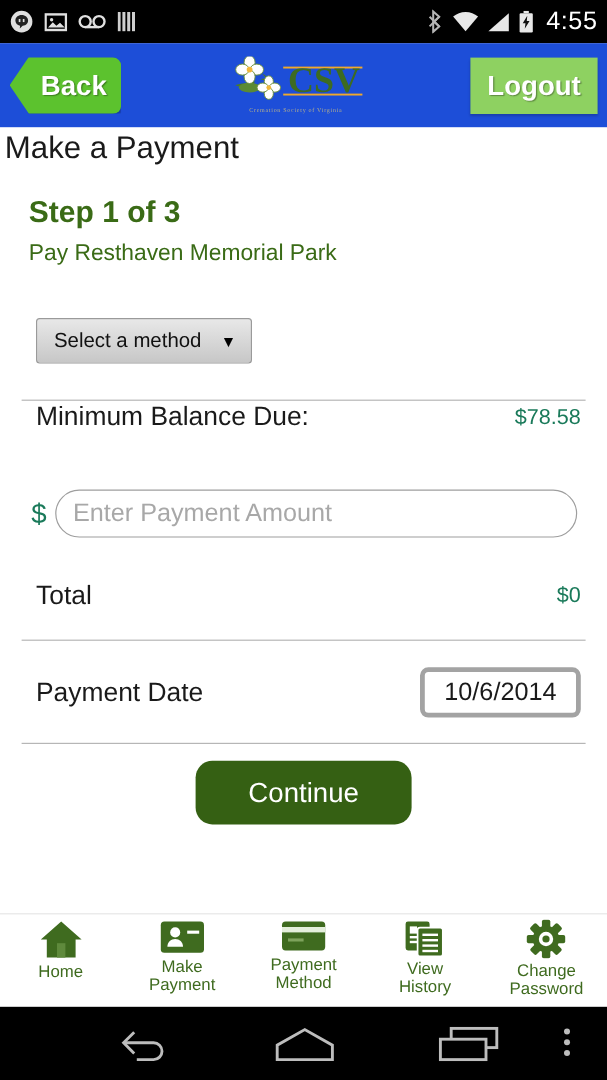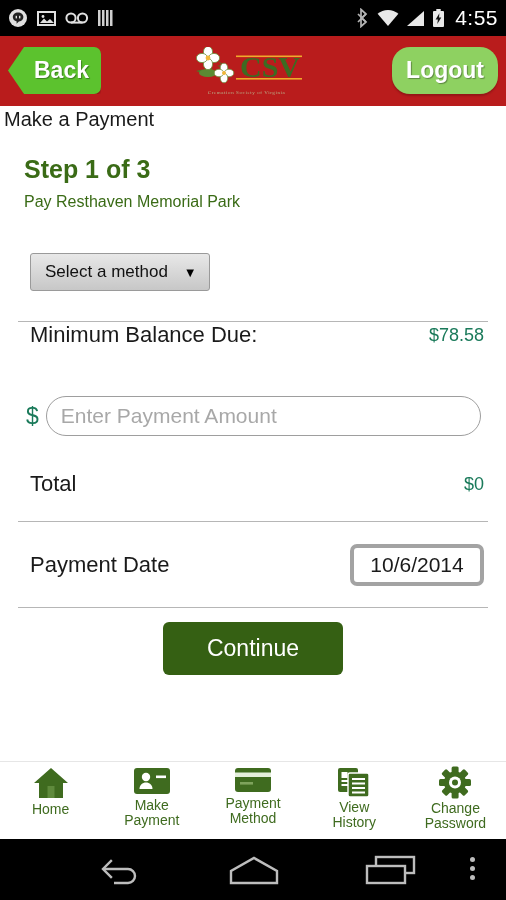--- a/index.html
+++ b/index.html
@@ -23,8 +23,8 @@
 
   
   .appbar {
-    height: 70px; background: #b91c1c;
-    display: flex; align-items: flex-start; justify-content: space-between;
+    height: 70px; background: #1d4ed8;
+    display: flex; align-items: center; justify-content: space-between;
     padding: 11px 8px;
   }
   .btn-back {

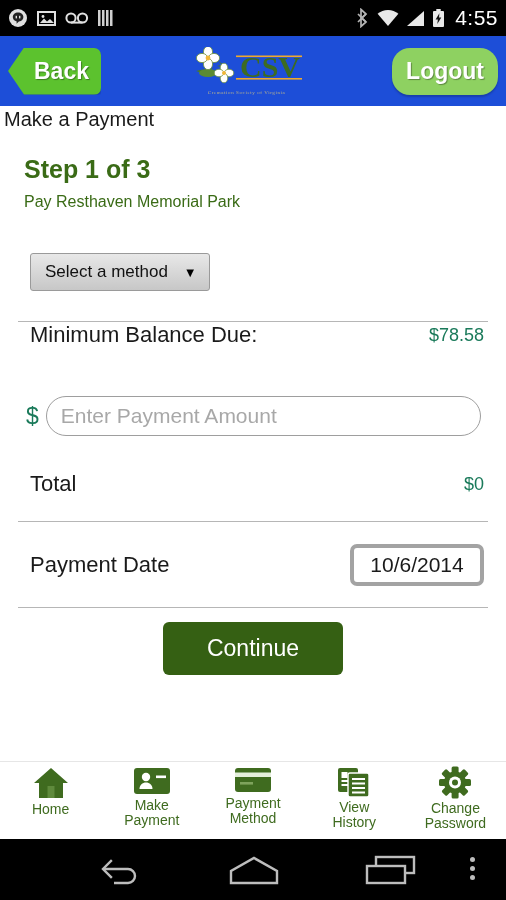--- a/index.html
+++ b/index.html
@@ -41,7 +41,7 @@
     height: 47px; min-width: 100px; padding: 0 14px;
     background: #8ed161; color:#fff; font-weight: bold; font-size: 23px;
     display: flex; align-items: center; justify-content: center;
-    border-radius: 18px;
+    border-radius: 0;
     text-shadow: 1px 1px 1px rgba(0,0,0,.35);
     box-shadow: 0 2px 2px rgba(0,0,0,.2);
   }

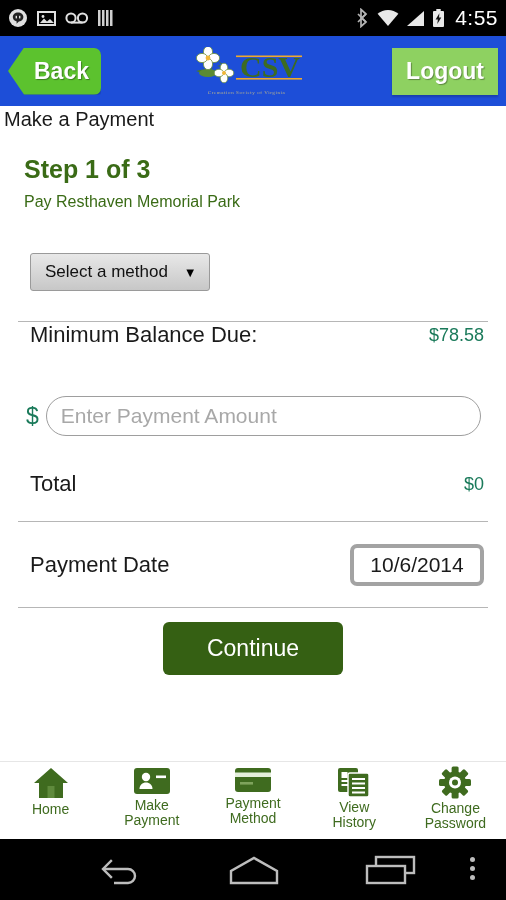--- a/index.html
+++ b/index.html
@@ -52,7 +52,7 @@
   }
 
   
-  .page-title { font-size: 20px; color:#1a1a1a; padding: 2px 0 0 4px; }
+  .page-title { font-size: 26px; color:#1a1a1a; padding: 2px 0 0 4px; }
   .step {
     font-size: 25px; font-weight: bold; color:#3a6b16;
     padding: 24px 0 0 24px;

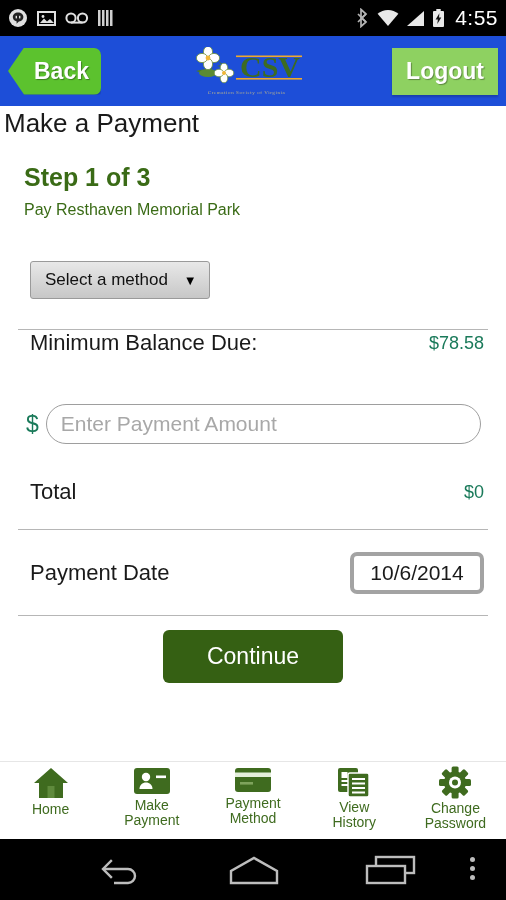--- a/index.html
+++ b/index.html
@@ -57,7 +57,7 @@
     font-size: 25px; font-weight: bold; color:#3a6b16;
     padding: 24px 0 0 24px;
   }
-  .subtitle { font-size: 16px; color:#3a6b16; padding: 9px 0 0 24px; }
+  .subtitle { font-size: 19px; color:#3a6b16; padding: 9px 0 0 24px; }
 
   .row {
     display: flex; align-items: center; justify-content: space-between;

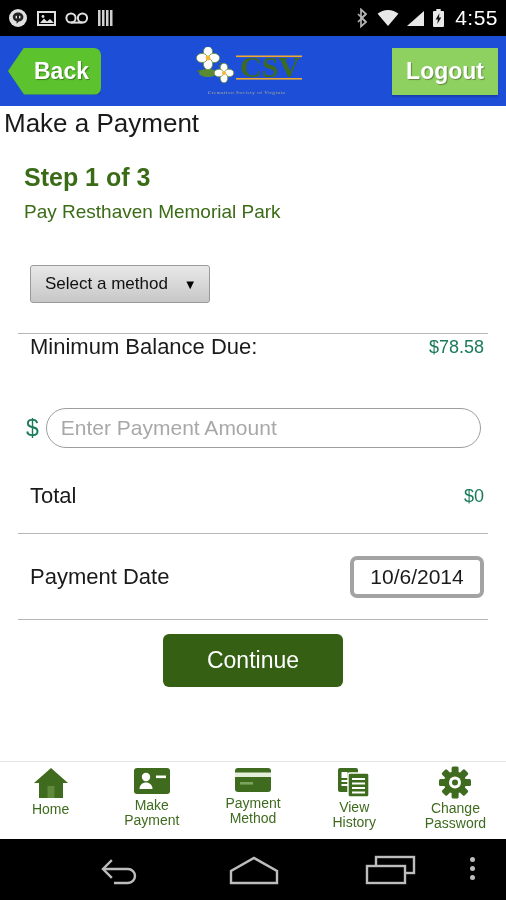--- a/index.html
+++ b/index.html
@@ -95,7 +95,7 @@
   .continue-wrap { display:flex; justify-content:center; padding-top: 14px; }
   .btn-continue {
     background:#356013; color:#fff; font-size: 23px;
-    border: none; border-radius: 6px; padding: 13px 44px;
+    border: none; border-radius: 14px; padding: 13px 44px;
     font-family: "Liberation Sans", sans-serif;
   }
 

